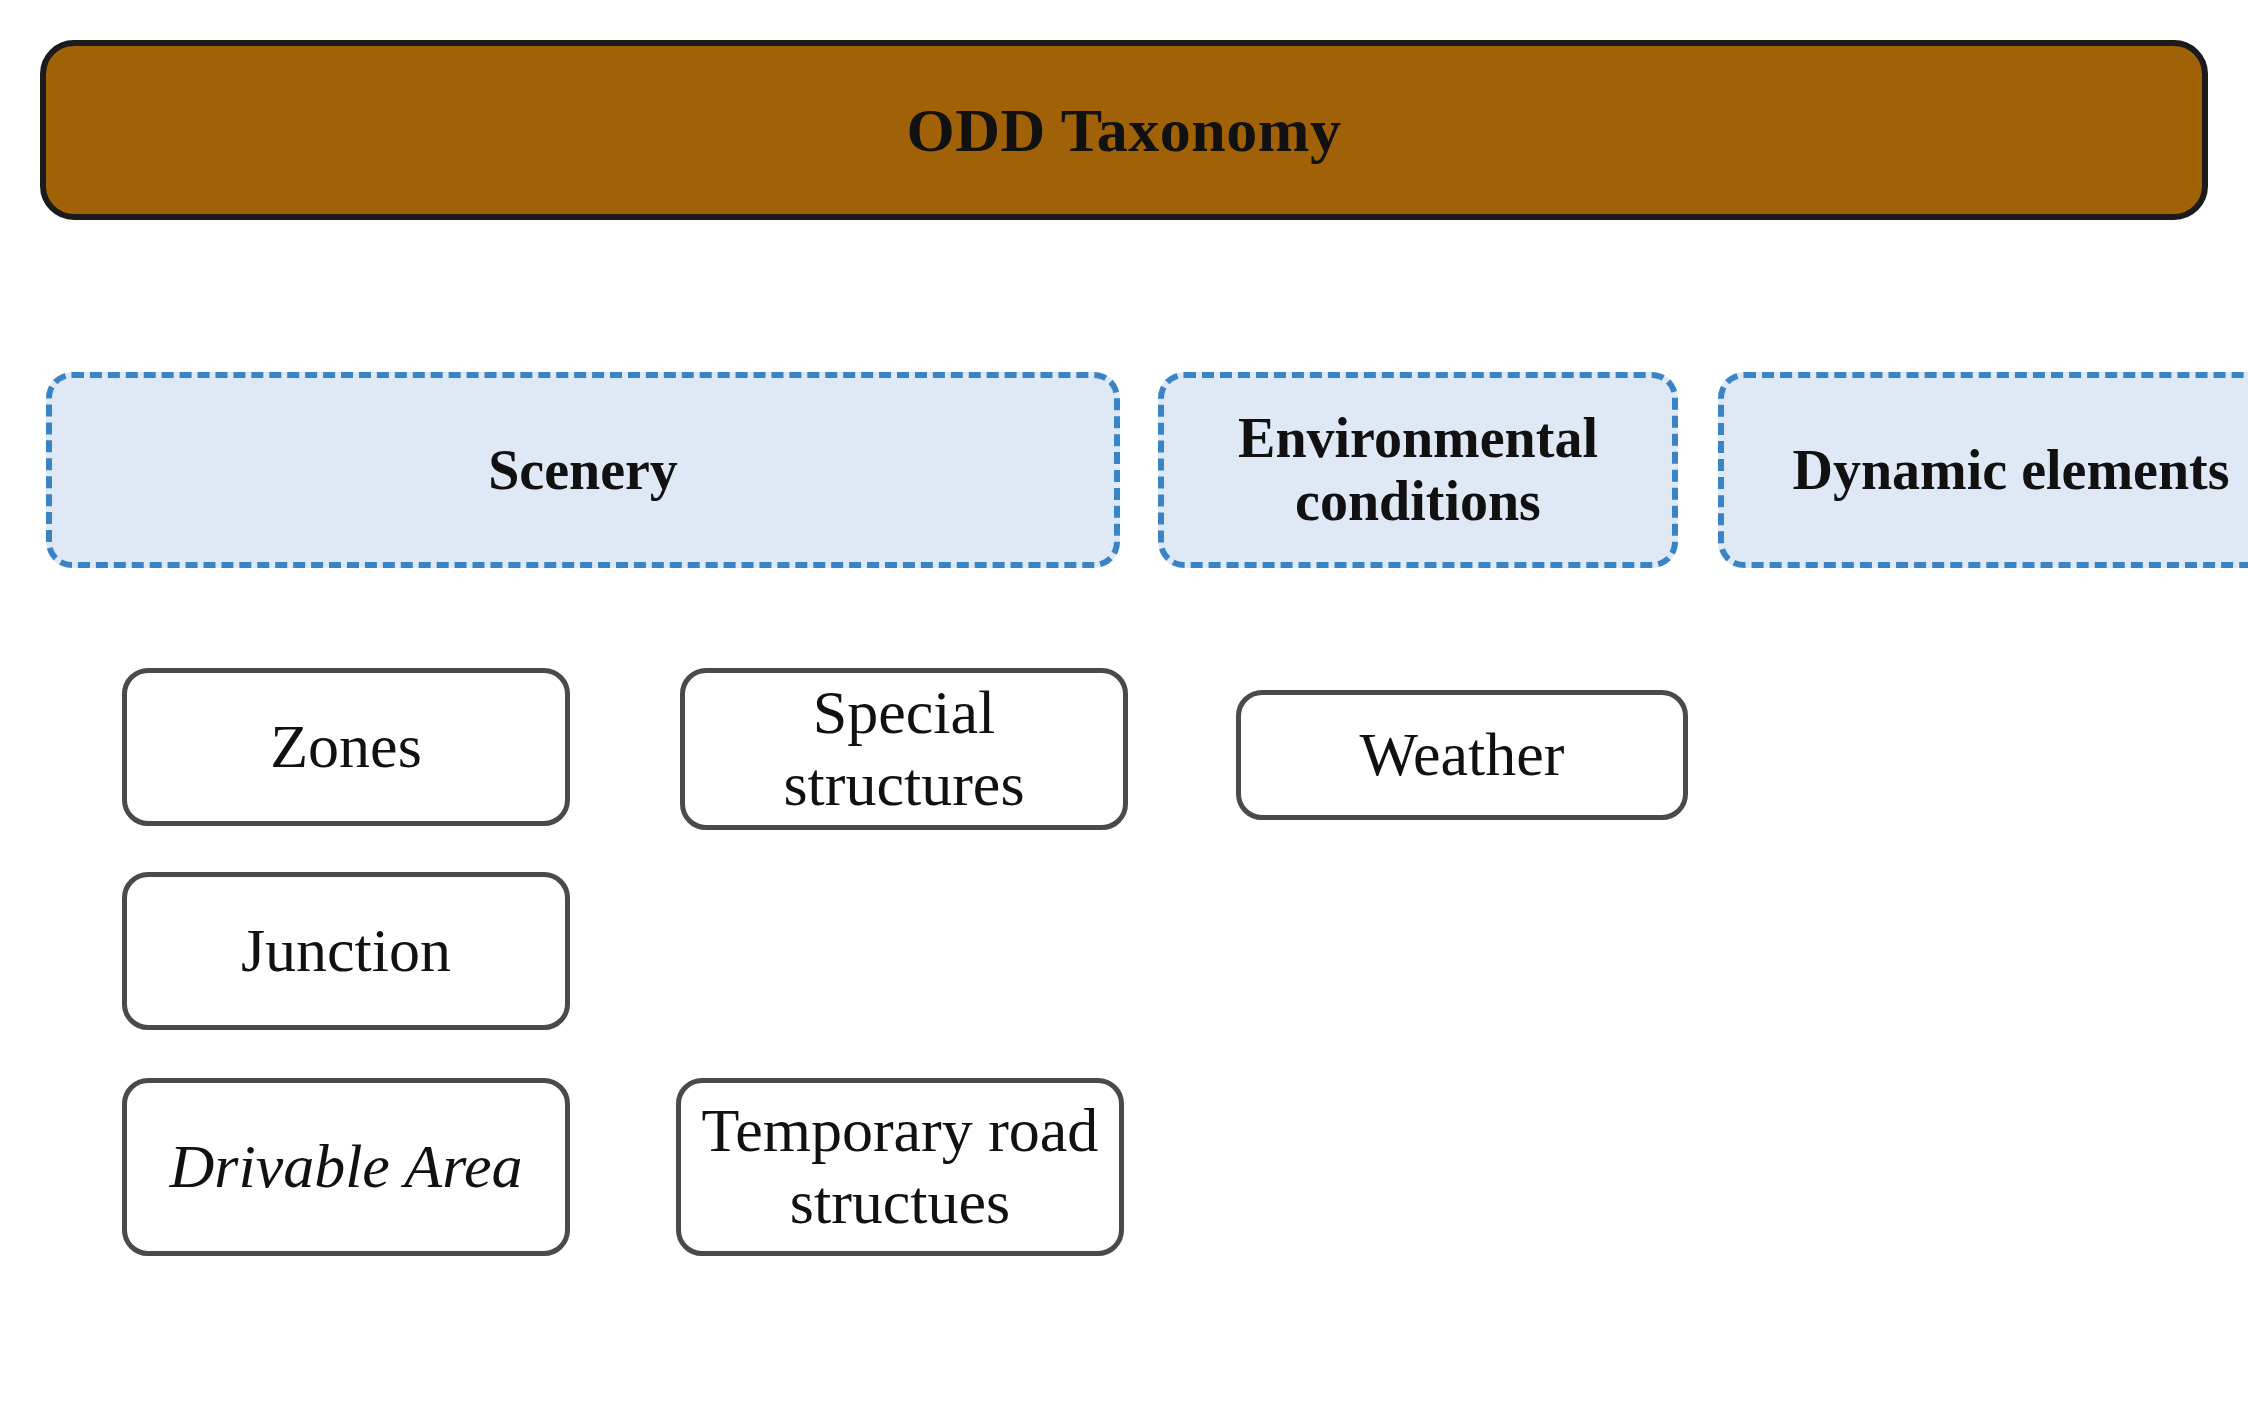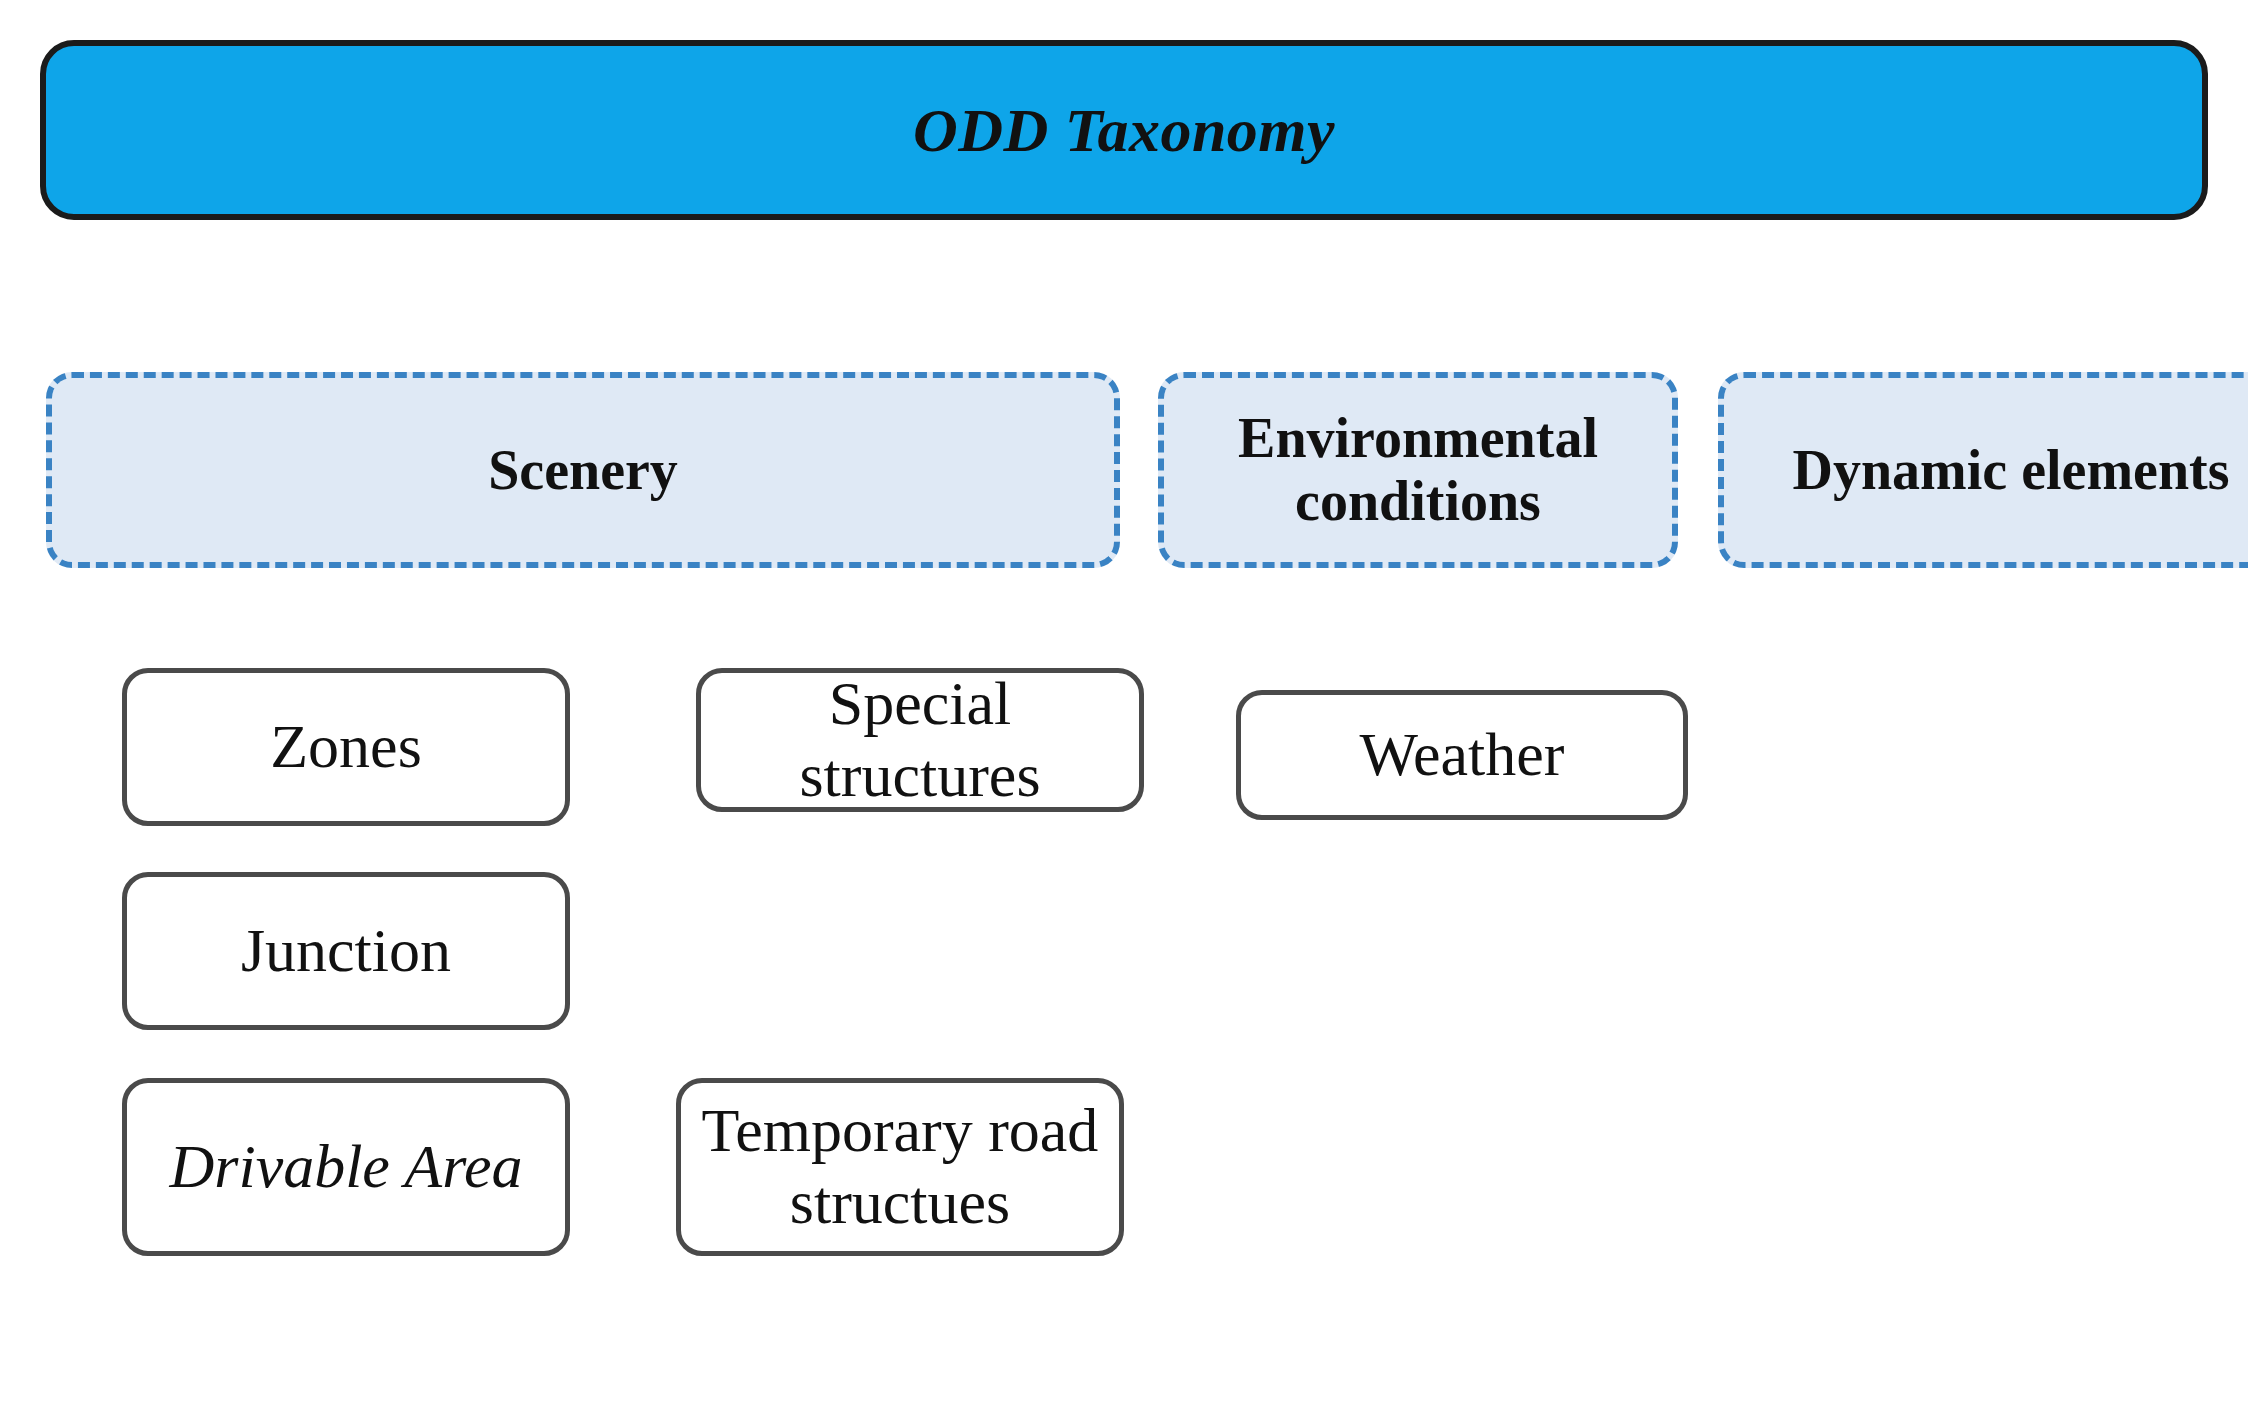--- a/index.html
+++ b/index.html
@@ -27,13 +27,12 @@
     width: 2168px;
     height: 180px;
     box-sizing: border-box;
-    background: #0ea5e9;
+    background: #a16207;
     border: 6px solid #1b1b1b;
     border-radius: 34px;
     display: flex;
     align-items: center;
     justify-content: center;
-    font-style: italic;
   }
   .root-node .label {
     font-size: 62px;

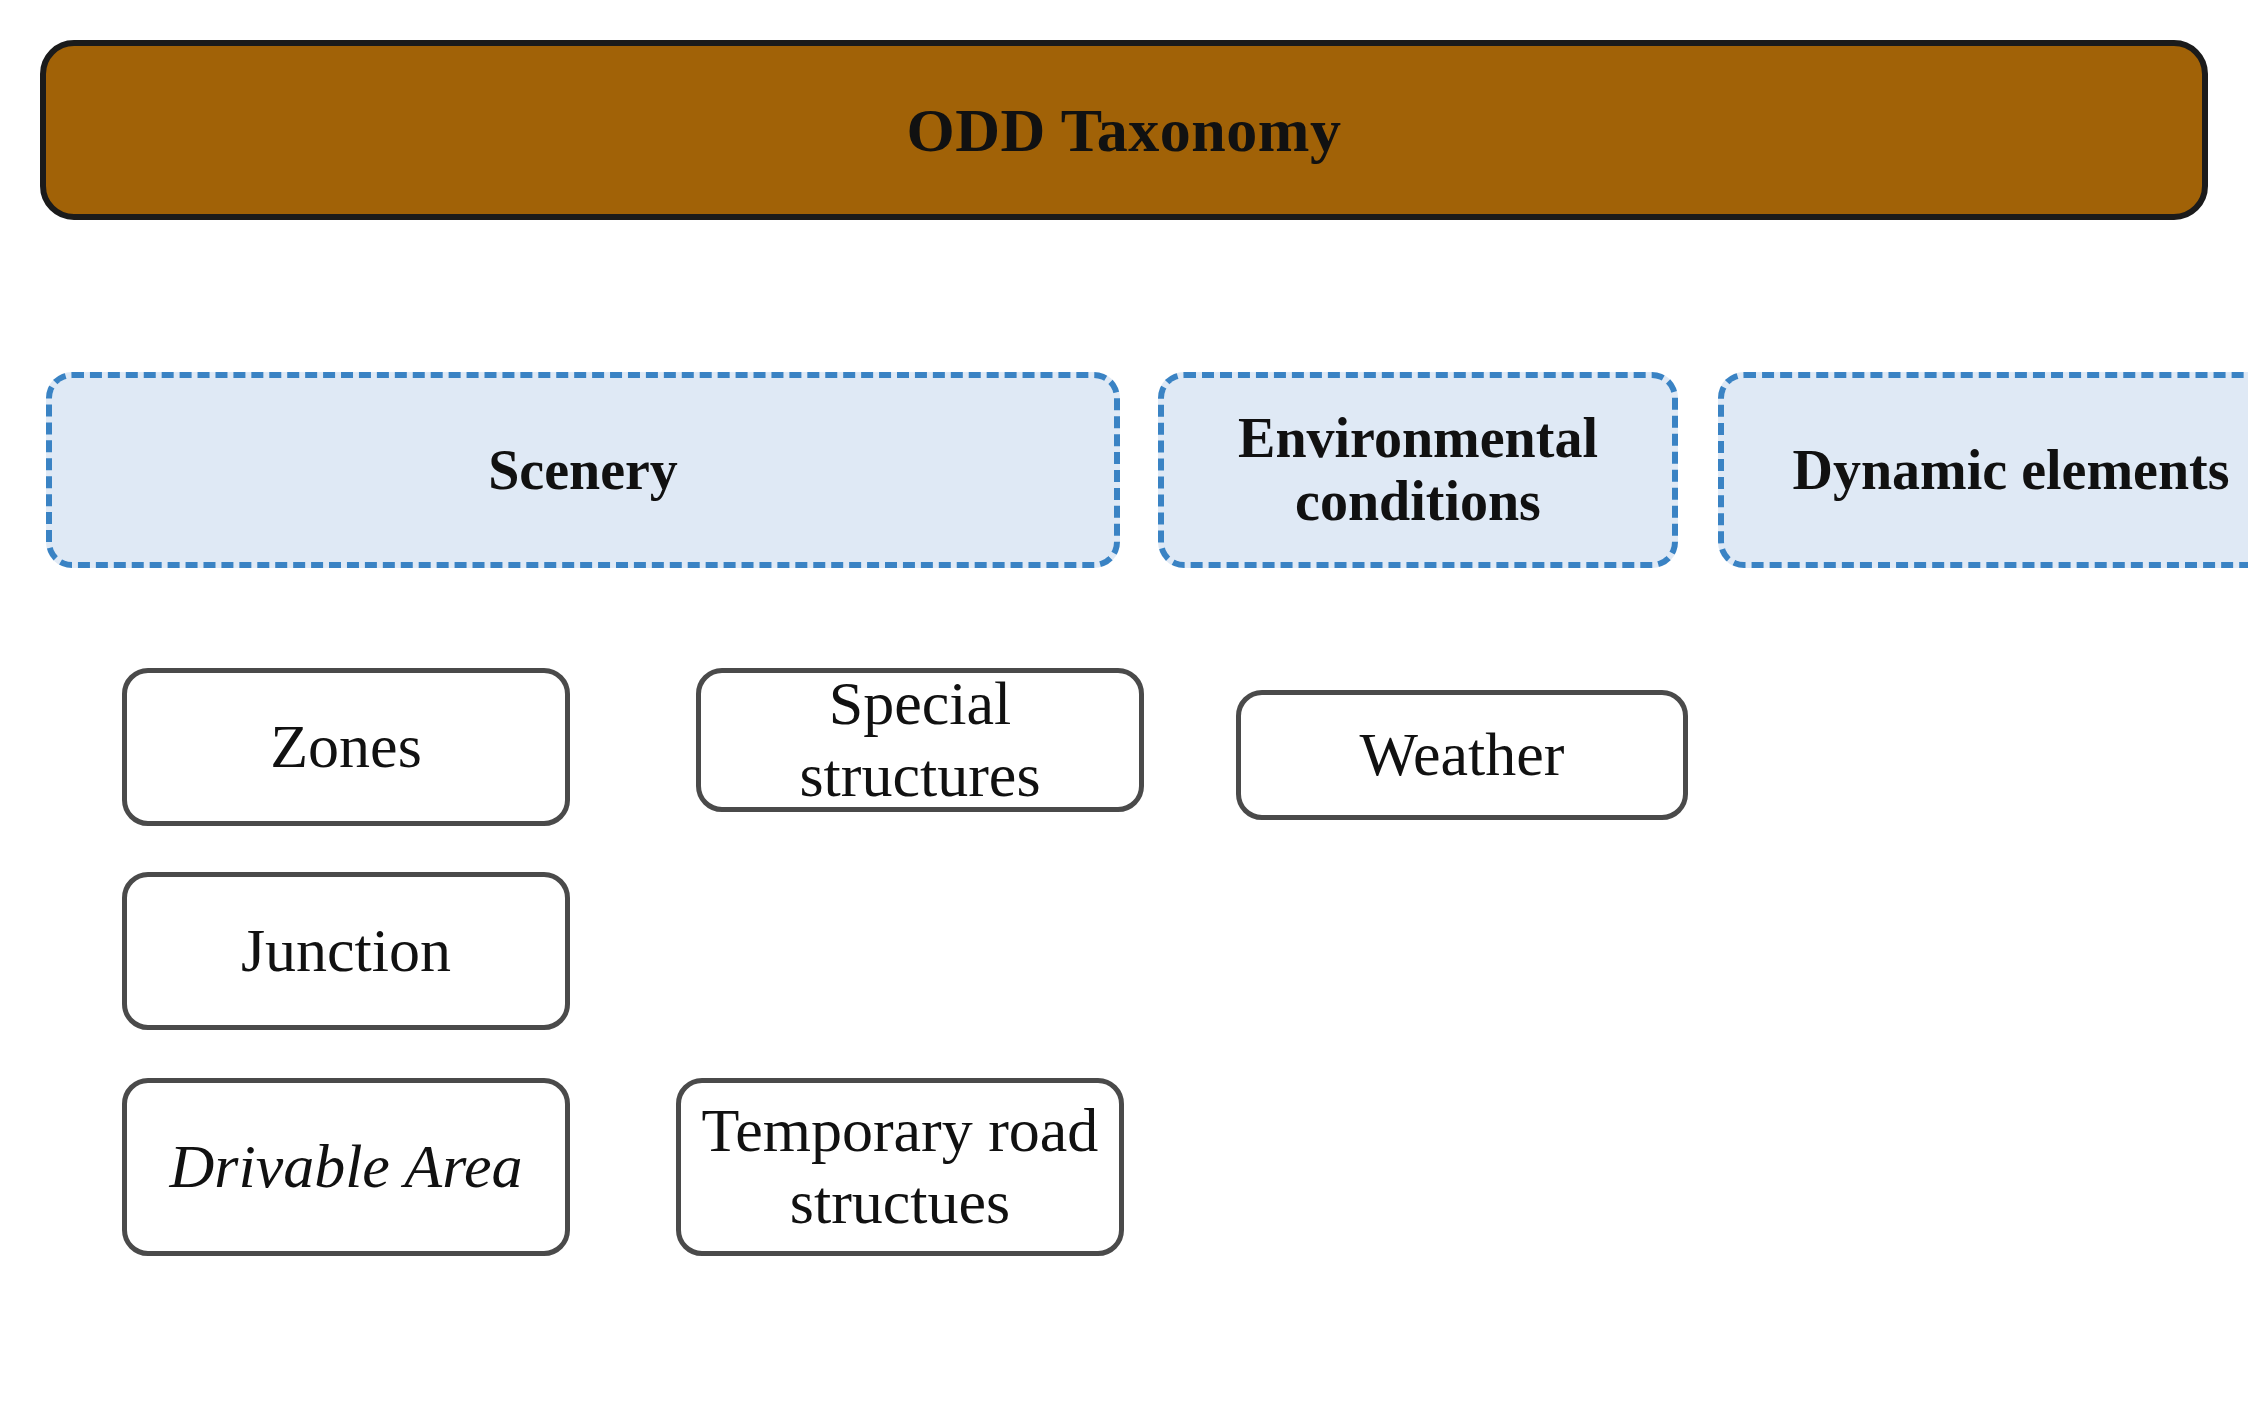--- a/index.html
+++ b/index.html
@@ -90,7 +90,7 @@
   #leaf-drivable  { left: 122px; top: 1078px; width: 448px; height: 178px; font-style: italic; }
 
   
-  #leaf-special   { left: 696px; top: 668px;  width: 448px; height: 144px; justify-content: center; }
+  #leaf-special   { left: 680px; top: 668px;  width: 448px; height: 162px; justify-content: center; }
   #leaf-fixed     { left: 676px; top: 872px;  width: 448px; height: 178px; }
   #leaf-temporary { left: 676px; top: 1078px; width: 448px; height: 178px; }
 

